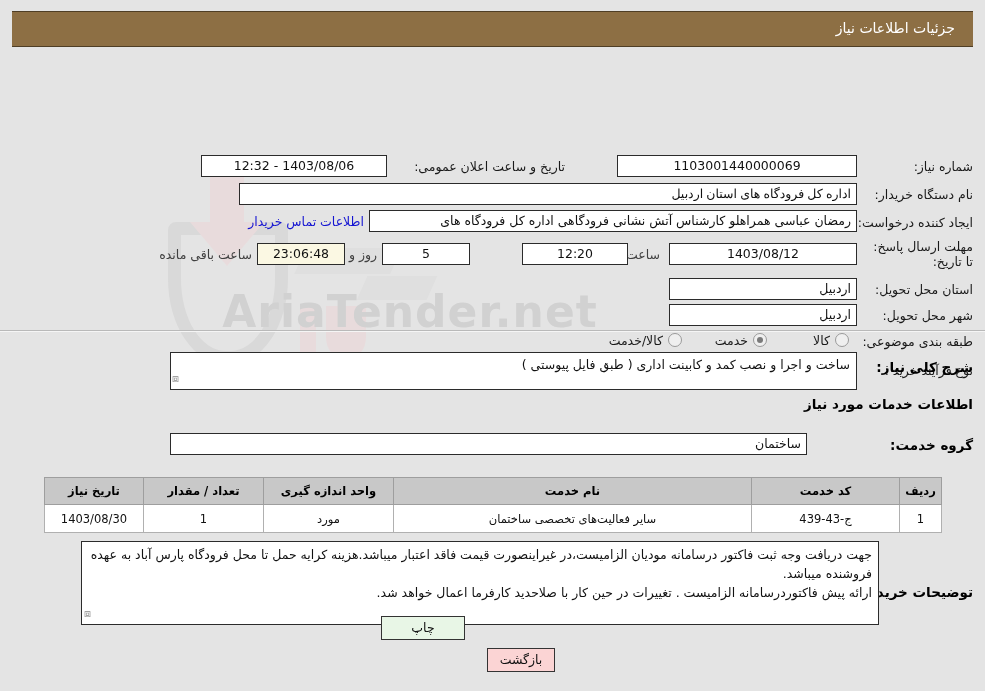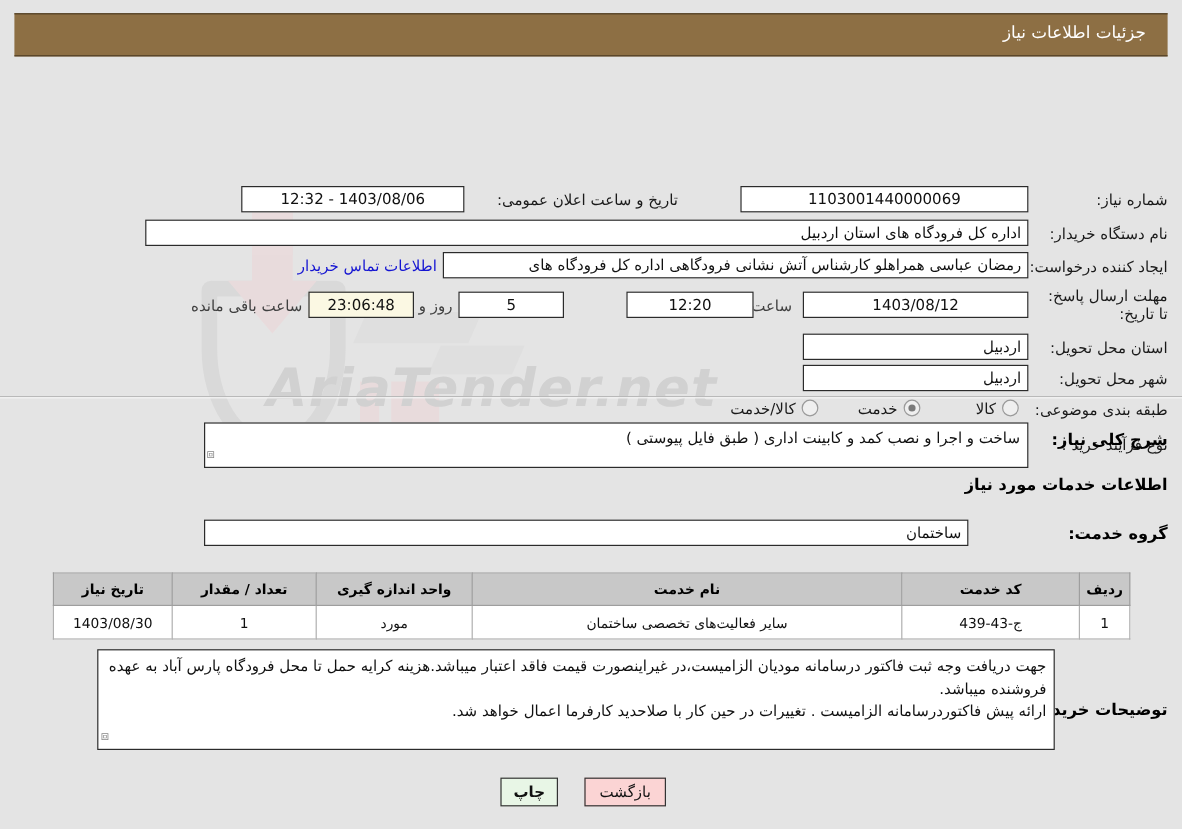--- a/index.html
+++ b/index.html
@@ -288,7 +288,7 @@
     <div class="inp center" style="right:598px; top:81px; width:186px;">1403/08/06 - 12:32</div>
 
     <div class="lbl" style="right:12px; top:113px;">نام دستگاه خریدار:</div>
-    <div class="inp right" style="right:128px; top:109px; width:736px;">اداره کل فرودگاه های استان اردبیل</div>
+    <div class="inp right" style="right:128px; top:109px; width:618px;font-family:Liberation Serif, serif;">اداره کل فرودگاه های استان اردبیل</div>
 
     <div class="lbl" style="right:12px; top:141px;">ایجاد کننده درخواست:</div>
     <div class="inp right" style="right:128px; top:136px; width:488px;">رمضان عباسی همراهلو  کارشناس آتش نشانی فرودگاهی اداره کل فرودگاه های</div>

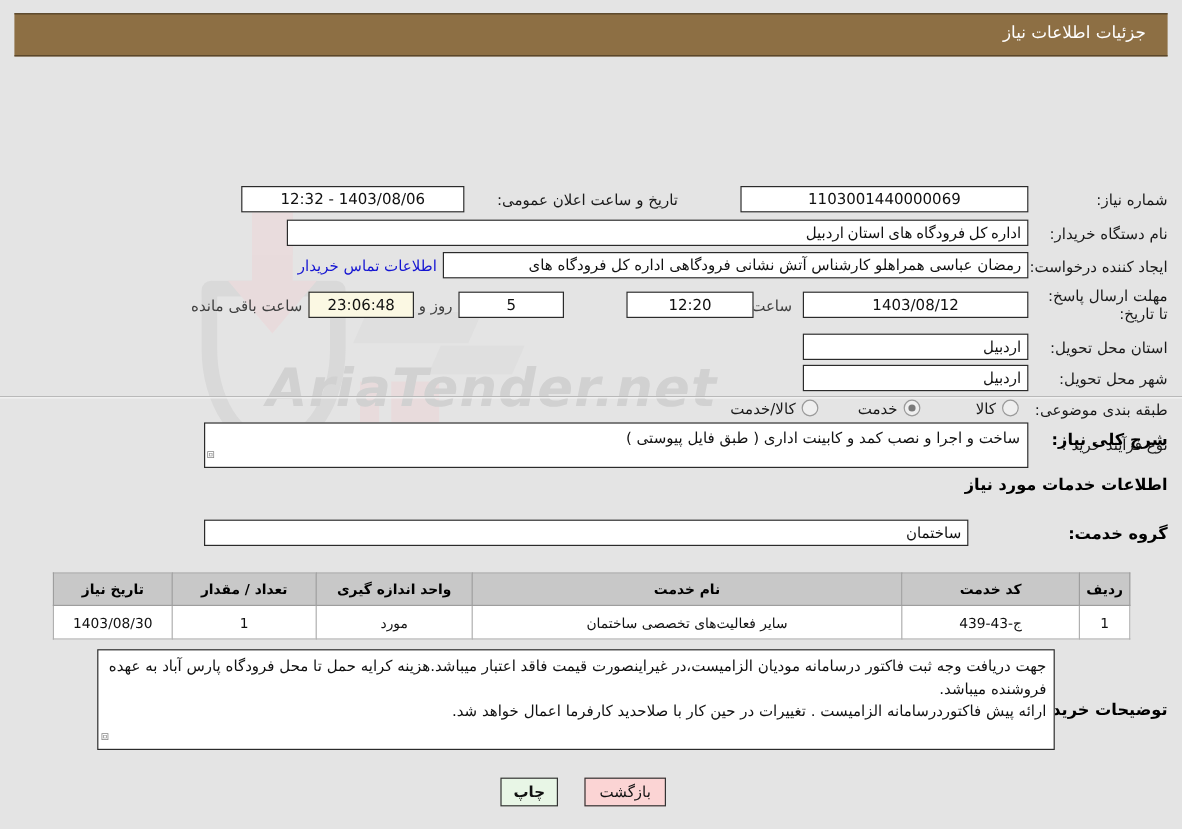--- a/index.html
+++ b/index.html
@@ -21,12 +21,11 @@
   
   .watermark {
     position: absolute;
-    left: 0; top: 176px;
+    left: 0; top: 164px;
     width: 820px; height: 300px;
     pointer-events: none;
     z-index: 0;
     opacity: 0.40;
-    font-style: italic;
   }
   .wm-text {
     position: absolute;

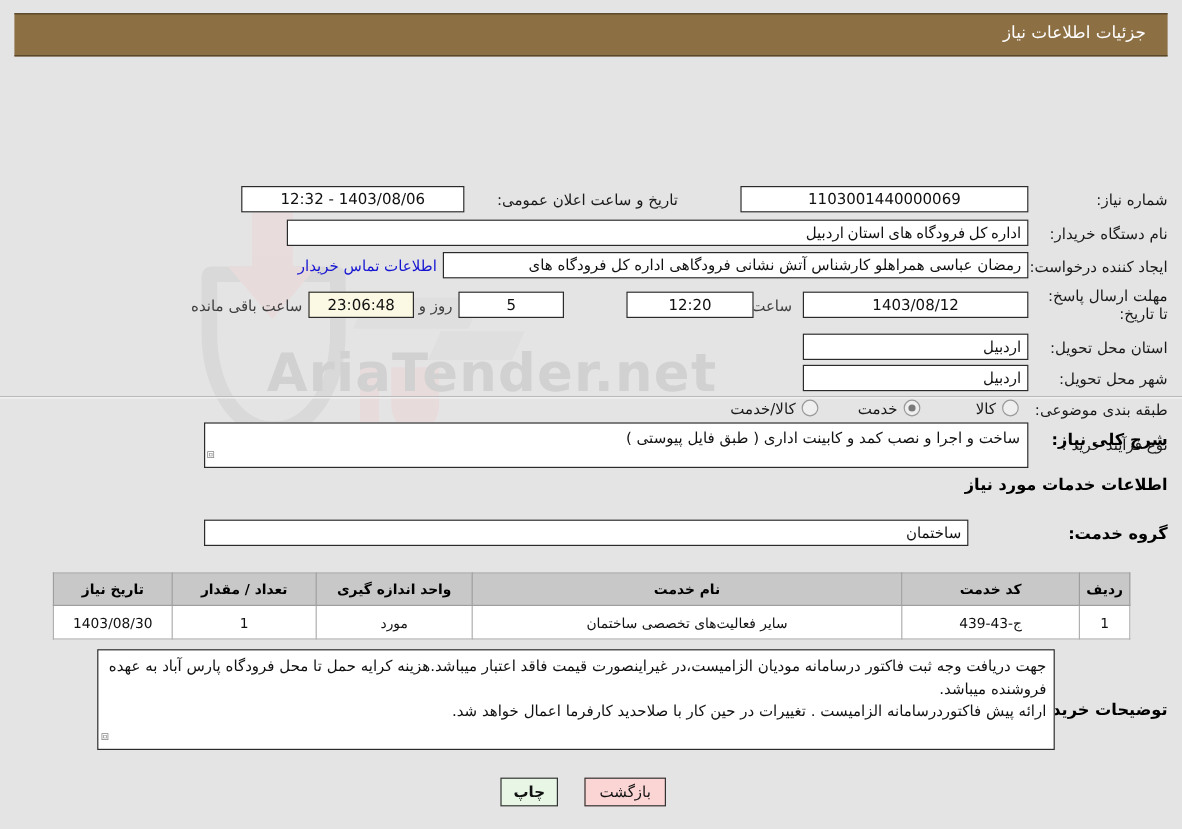--- a/index.html
+++ b/index.html
@@ -372,7 +372,7 @@
 ارائه پیش فاکتوردرسامانه الزامیست . تغییرات در حین کار با صلاحدید کارفرما اعمال خواهد شد.</div>
   <div class="resize-h" style="right:894px; top:607px; z-index:3;">⧈</div>
 
-  <button class="btn btn-print" style="right:520px; top:648px; width:48px;font-weight:bold;">چاپ</button>
+  <button class="btn btn-print" style="right:520px; top:616px; width:84px;">چاپ</button>
   <button class="btn btn-back" style="right:430px; top:648px; width:68px;">بازگشت</button>
 
 </div>

